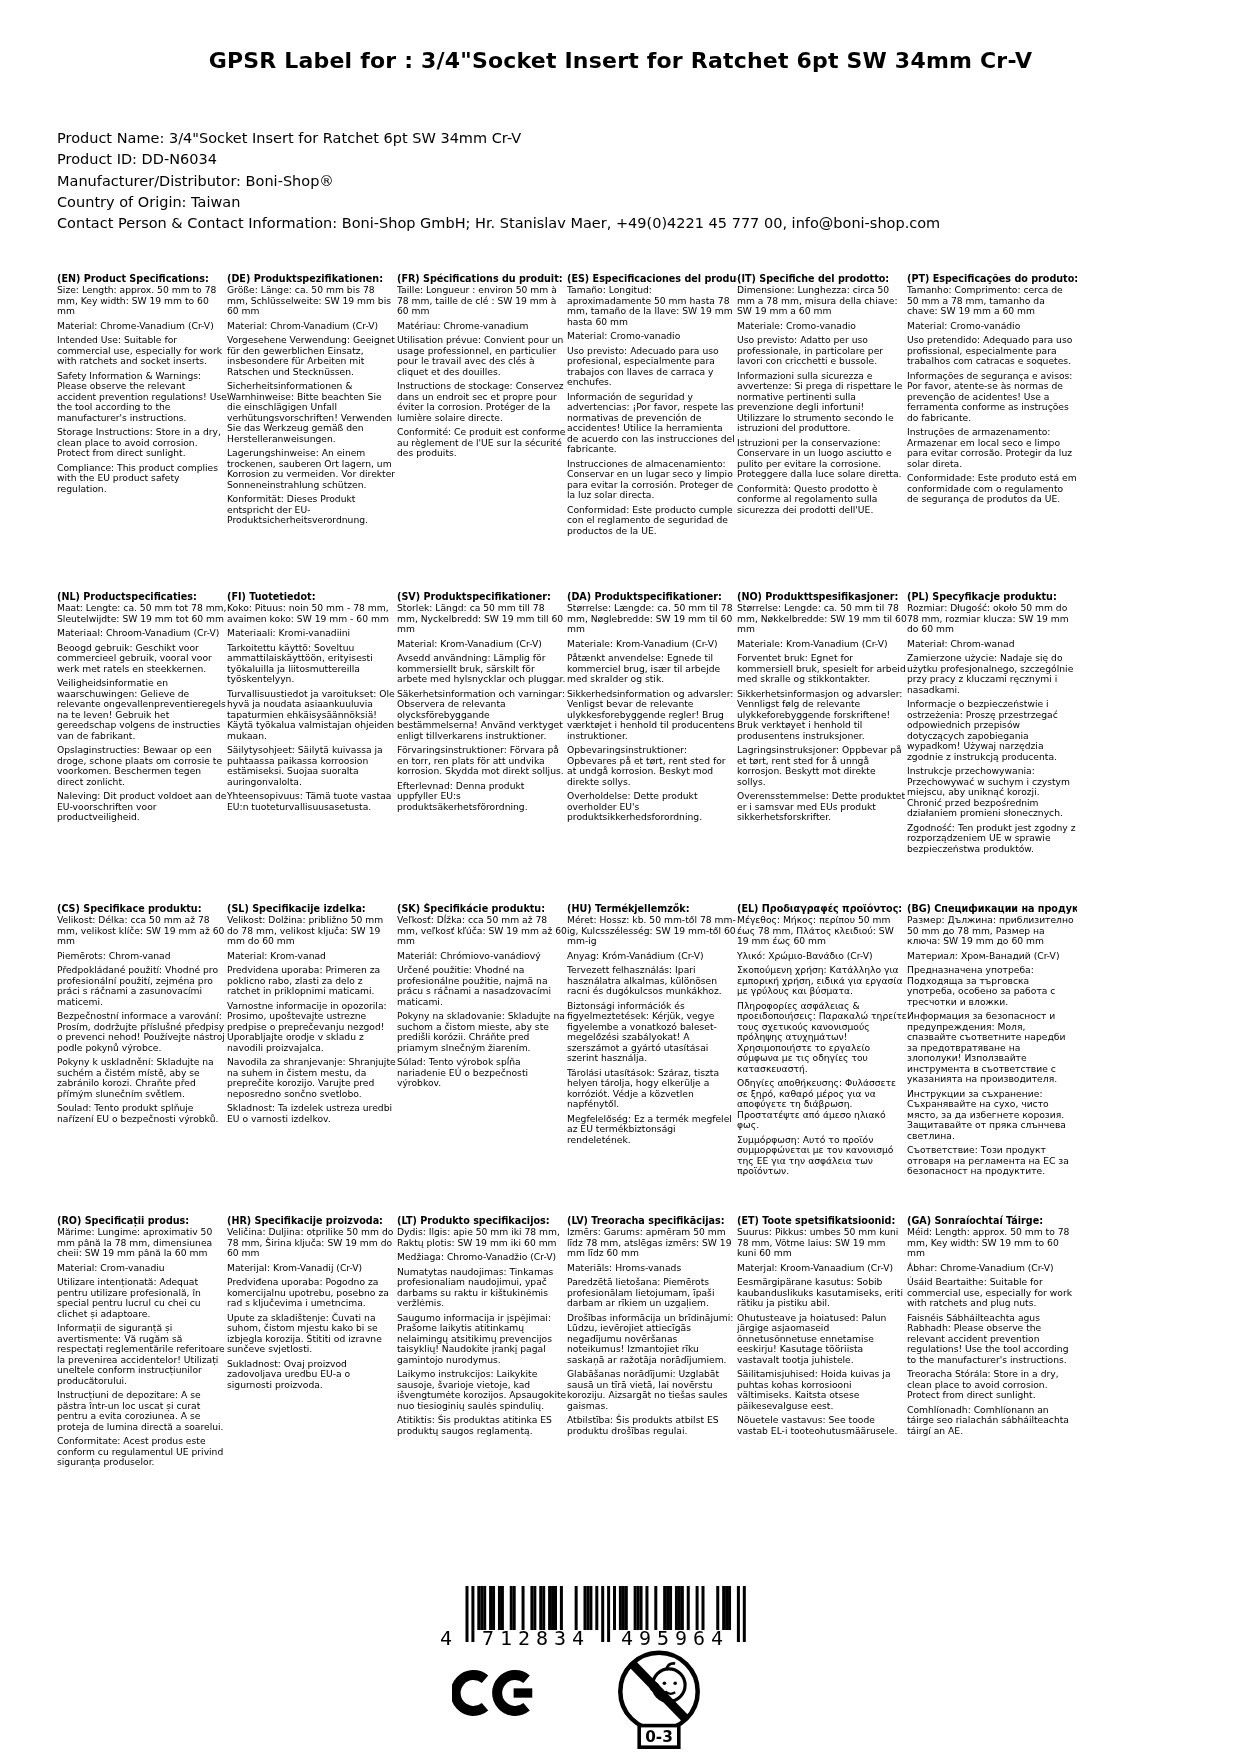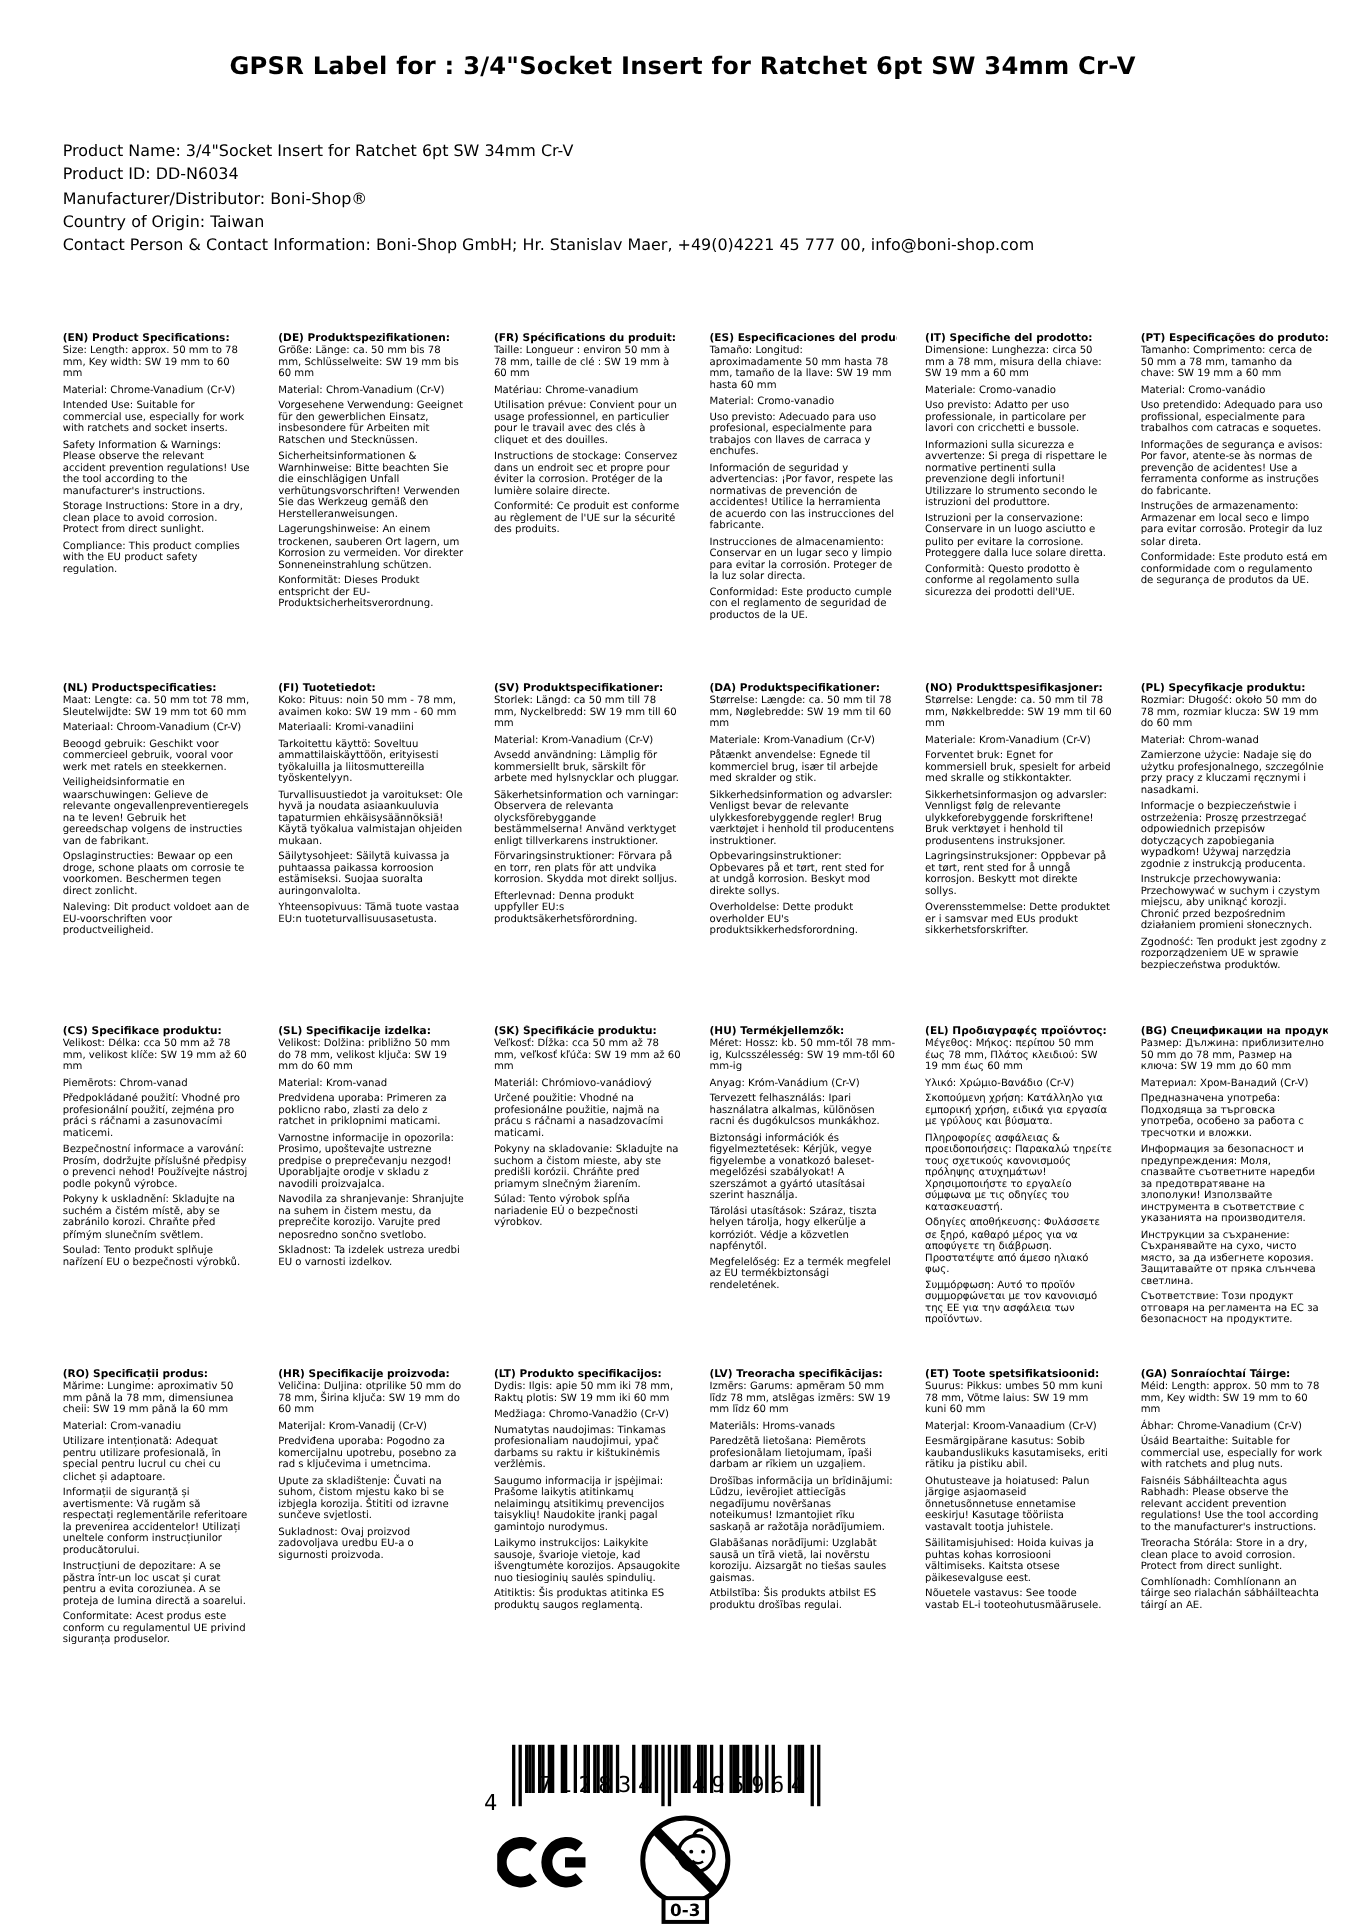--- a/index.html
+++ b/index.html
@@ -16,8 +16,8 @@
   .info-row b { font-weight:normal; }
   .info-row span.val { font-weight:normal; }
   .grid {
-    position:absolute; left:57px; top:302px;
-    display:grid; grid-template-columns:repeat(6,170px); column-gap:26px;
+    position:absolute; left:57px; top:273px;
+    display:grid; grid-template-columns:repeat(6,170px); 
     grid-template-rows:318px 312px 312px auto;
   }
   .lang-block { font-size:9.2px; line-height:10.5px; overflow:hidden; }

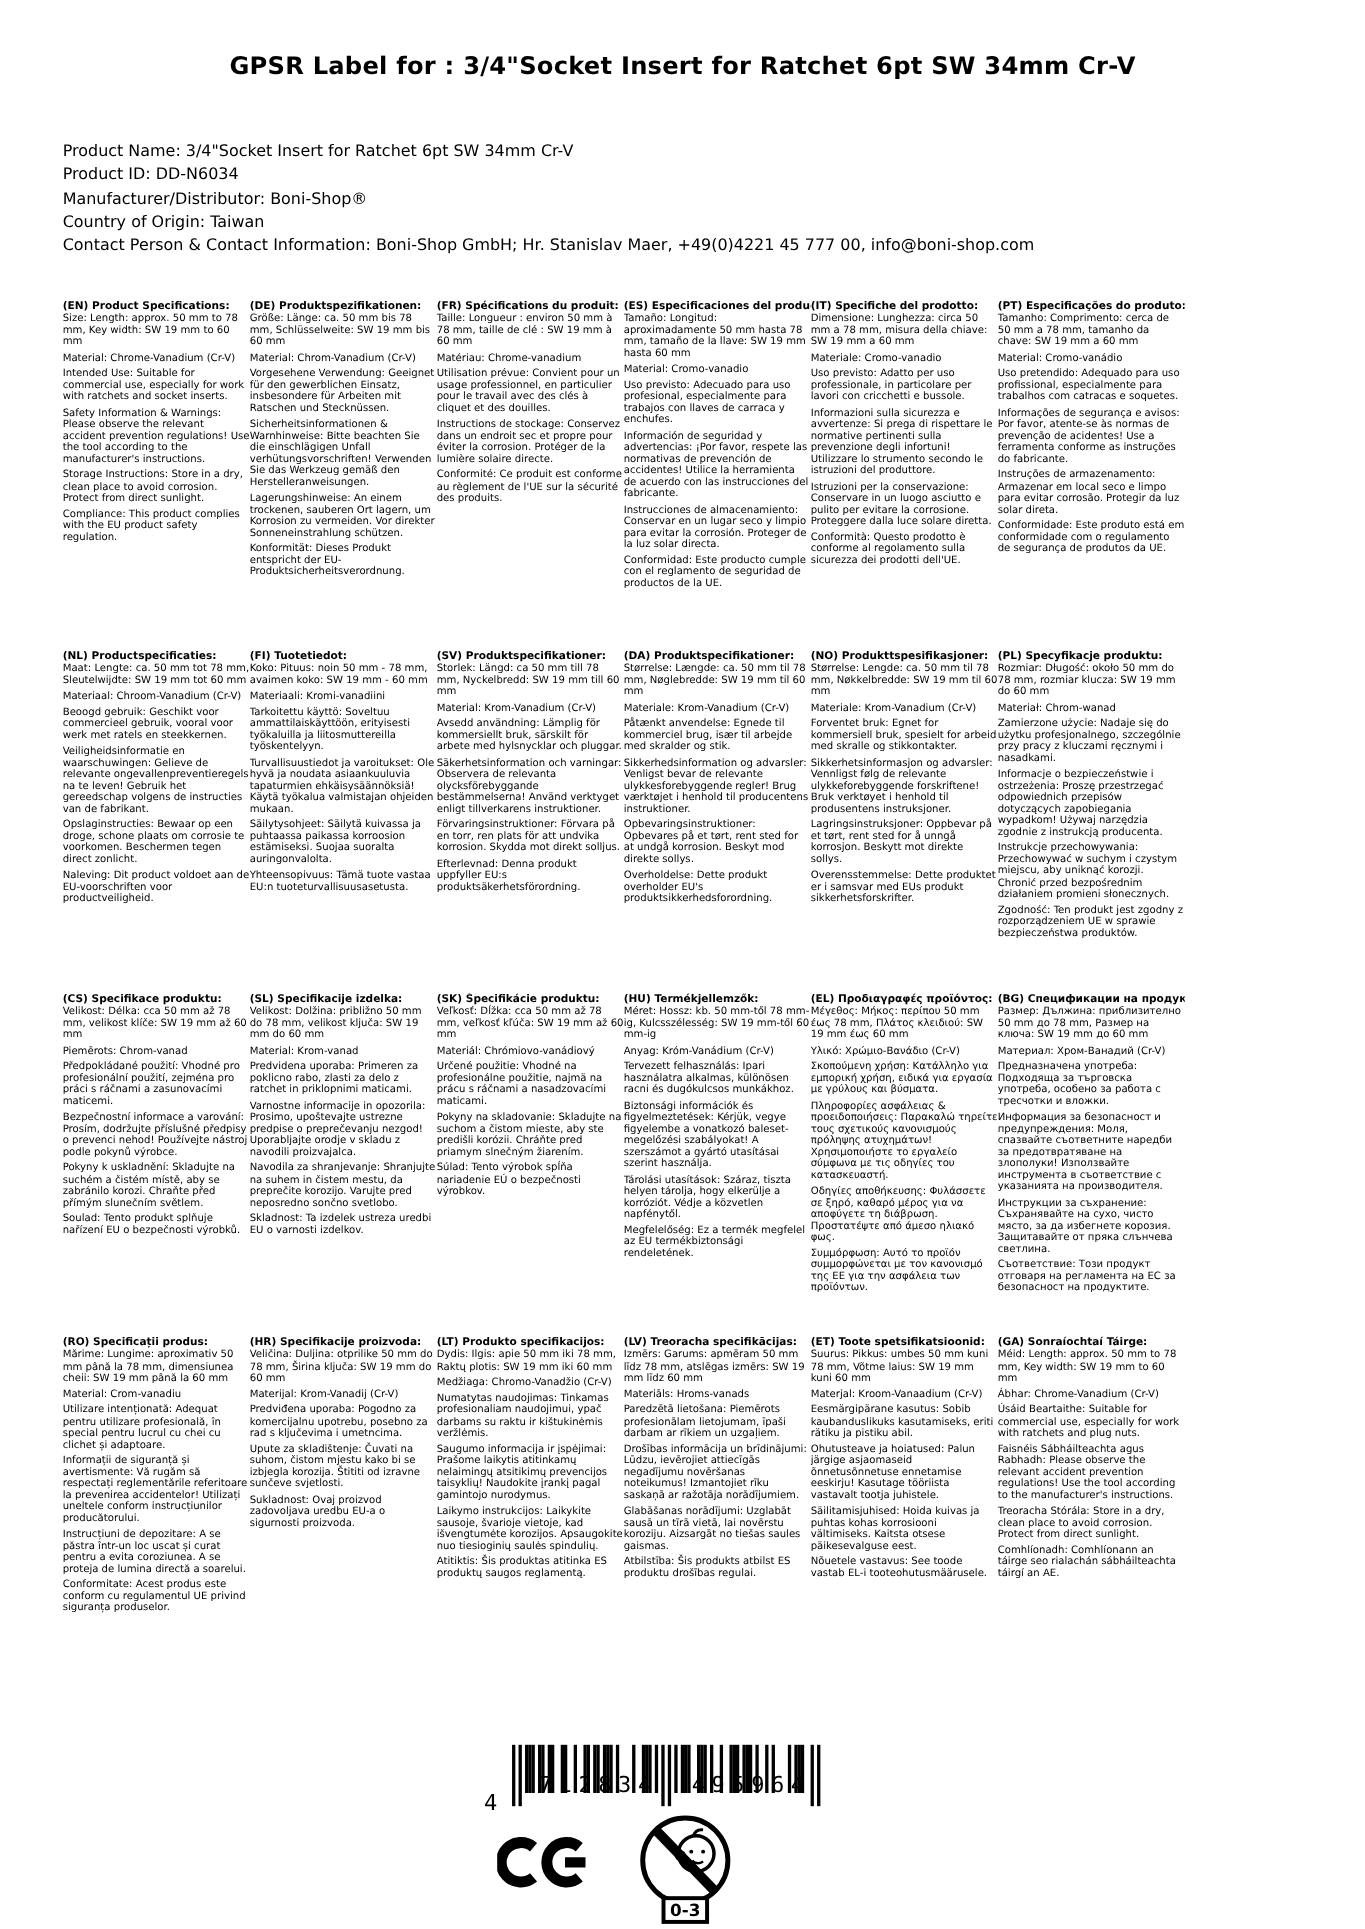--- a/index.html
+++ b/index.html
@@ -26,8 +26,8 @@
   .barcode-wrap { position:absolute; left:440px; top:1586px; width:306px; height:70px; }
   .barcode-wrap svg { position:absolute; left:25px; top:0; }
   .bc-digit-first { position:absolute; left:0px; top:40px; font-size:20px; font-family:"DejaVu Sans Mono", monospace; }
-  .bc-group { position:absolute; top:24px; font-size:20px; font-family:"DejaVu Sans Mono", monospace;
-              text-align:right; letter-spacing:6px; }
+  .bc-group { position:absolute; top:40px; font-size:20px; font-family:"DejaVu Sans Mono", monospace;
+              text-align:center; letter-spacing:6px; }
   .bc-g1 { left:34px; width:124px; }
   .bc-g2 { left:173px; width:124px; }
   .ce-wrap { position:absolute; left:452px; top:1664px; width:86px; height:58px; }

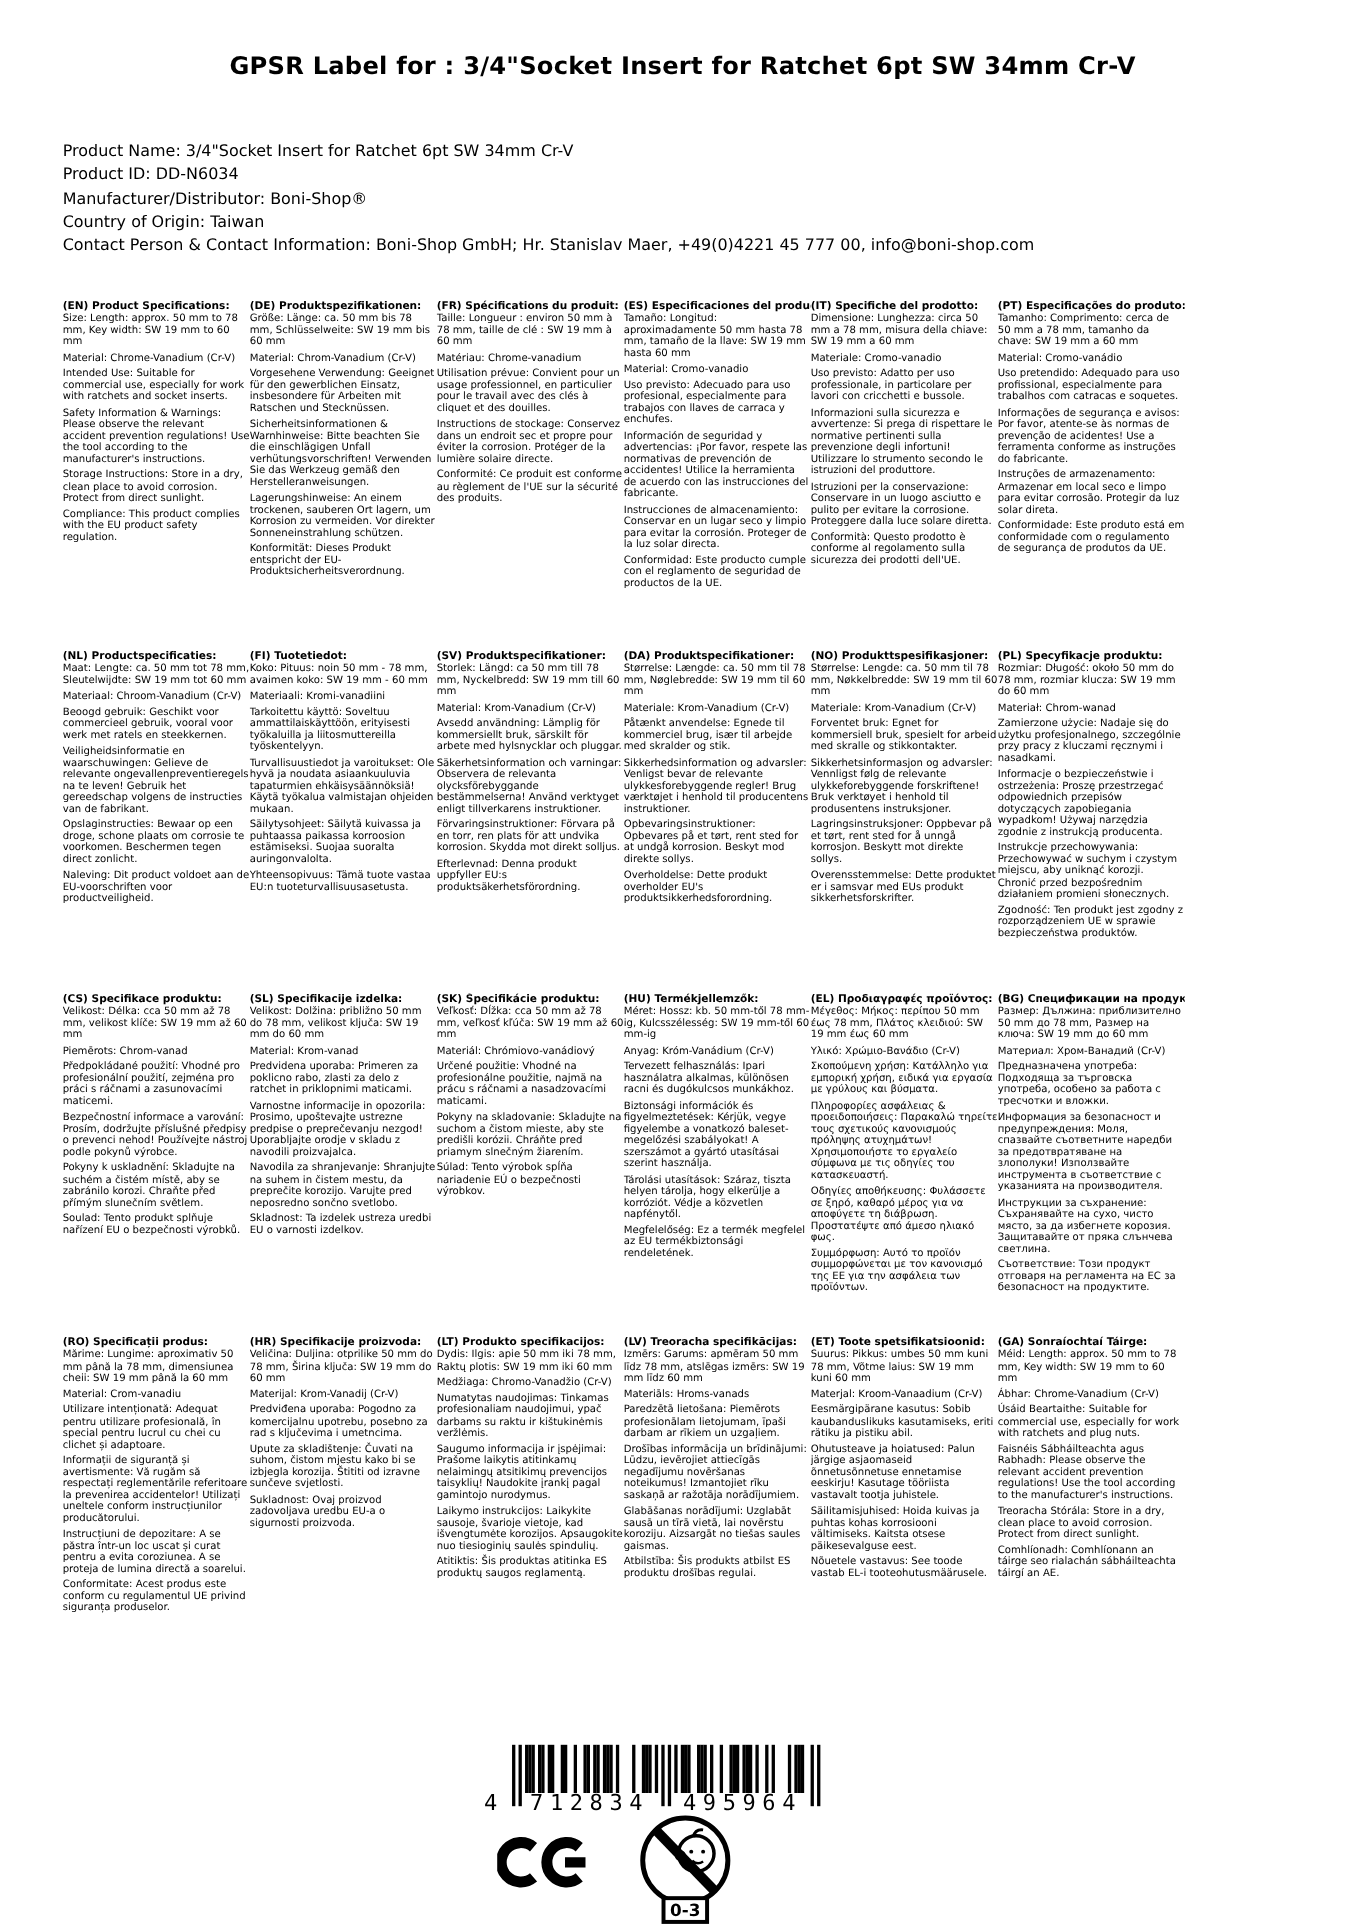--- a/index.html
+++ b/index.html
@@ -31,7 +31,7 @@
   .bc-g1 { left:34px; width:124px; }
   .bc-g2 { left:173px; width:124px; }
   .ce-wrap { position:absolute; left:452px; top:1664px; width:86px; height:58px; }
-  .age-wrap { position:absolute; left:578px; top:1648px; width:90px; height:103px; }
+  .age-wrap { position:absolute; left:614px; top:1648px; width:90px; height:103px; }
   svg .stroke { fill:none; stroke:#000; }
 </style>
 </head>

